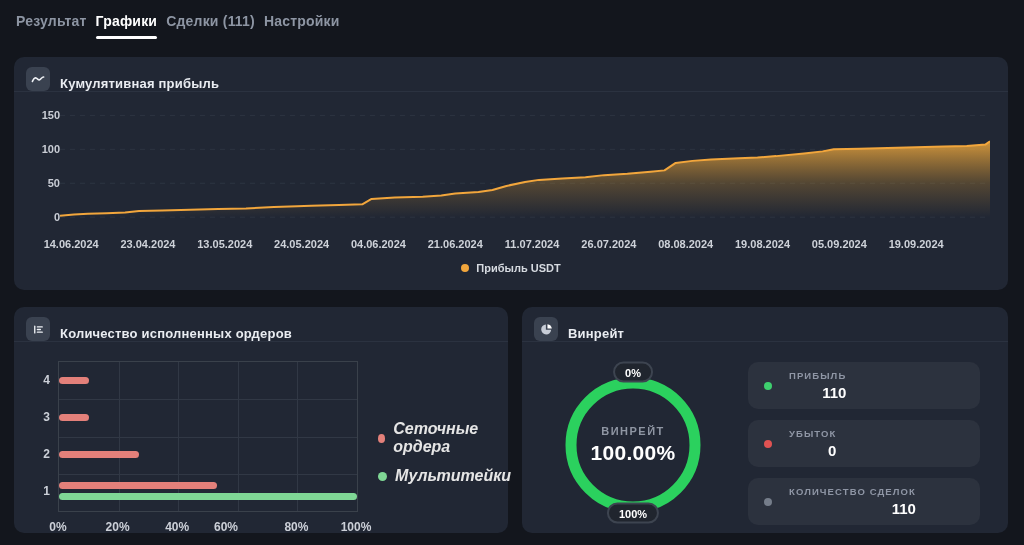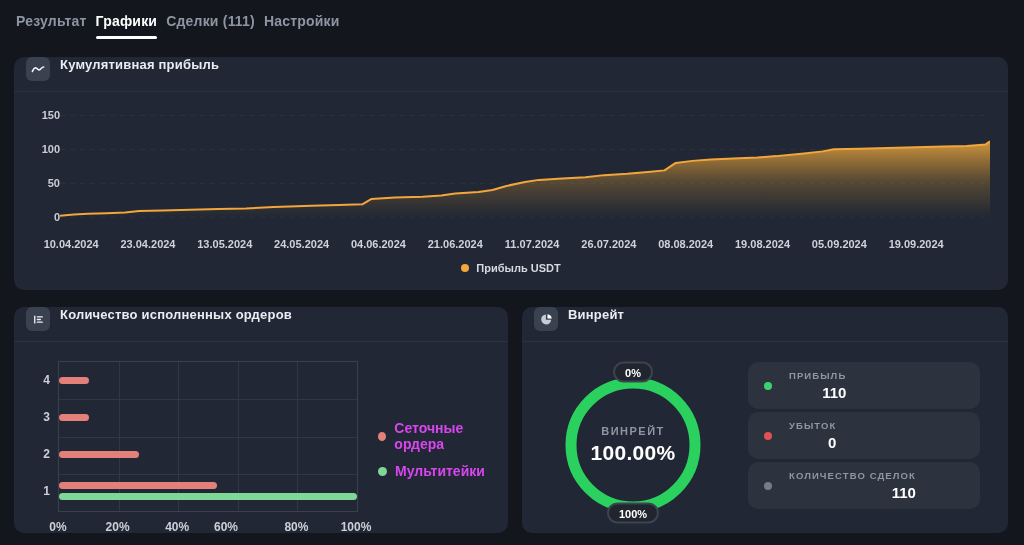--- a/index.html
+++ b/index.html
@@ -17,7 +17,7 @@
   .tab.active .ul{background:#ffffff;}
   
   .panel{position:absolute;background:#212734;border-radius:10px;box-sizing:border-box;}
-  .panel-header{height:34px;display:flex;align-items:flex-start;gap:10px;padding:0 12px;border-bottom:1px solid #2b3240;}
+  .panel-header{height:34px;display:flex;align-items:flex-end;gap:10px;padding:0 12px;border-bottom:1px solid #2b3240;}
   .chip{width:24px;height:24px;border-radius:6px;background:#3a4250;display:flex;align-items:center;justify-content:center;flex:0 0 auto;}
   .panel-title{font-size:13px;font-weight:700;color:#e9ecf1;letter-spacing:.2px;}
   .panel-body{position:relative;height:calc(100% - 34px);}

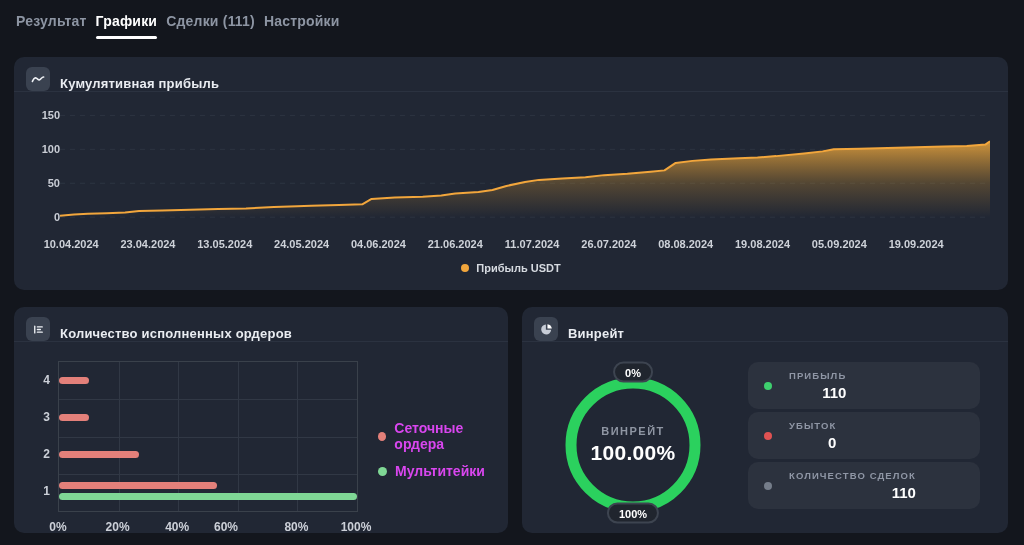--- a/index.html
+++ b/index.html
@@ -106,7 +106,7 @@
       </svg>
     </div>
     <div id="cum-xticks">
-        <div class="xtick" style="left: 57.16px;">10.04.2024</div>
+        <div class="xtick" style="left: 57.16px;">14.06.2024</div>
         <div class="xtick" style="left: 133.978px;">23.04.2024</div>
         <div class="xtick" style="left: 210.796px;">13.05.2024</div>
         <div class="xtick" style="left: 287.614px;">24.05.2024</div>

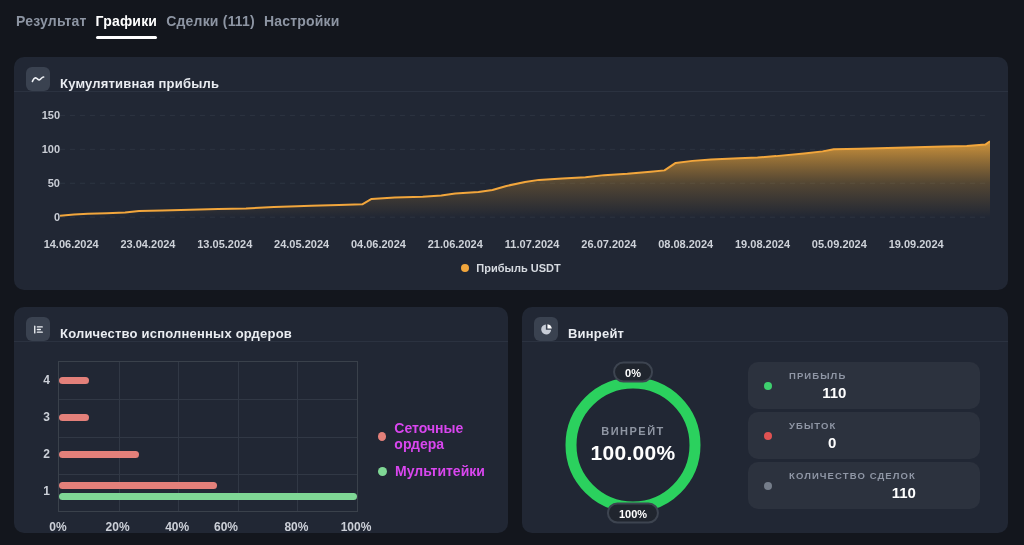--- a/index.html
+++ b/index.html
@@ -54,7 +54,7 @@
         display:flex;align-items:center;justify-content:center;box-sizing:border-box;}
   .pill-top{left:111px;top:30px;}
   .pill-bottom{left:111px;top:171px;}
-  .stats-col{position:absolute;left:226px;top:20px;width:232px;display:flex;flex-direction:column;gap:3px;}
+  .stats-col{position:absolute;left:226px;top:20px;width:232px;display:flex;flex-direction:column;gap:11px;}
   .stat-card{height:47px;border-radius:10px;background:#2c323e;display:flex;align-items:center;padding:0 16px;box-sizing:border-box;}
   .stat-dot{width:8px;height:8px;border-radius:50%;margin-right:17px;flex:0 0 auto;}
   .stat-label{font-size:9.5px;font-weight:700;letter-spacing:1.1px;color:#8f96a5;margin-bottom:3px;}

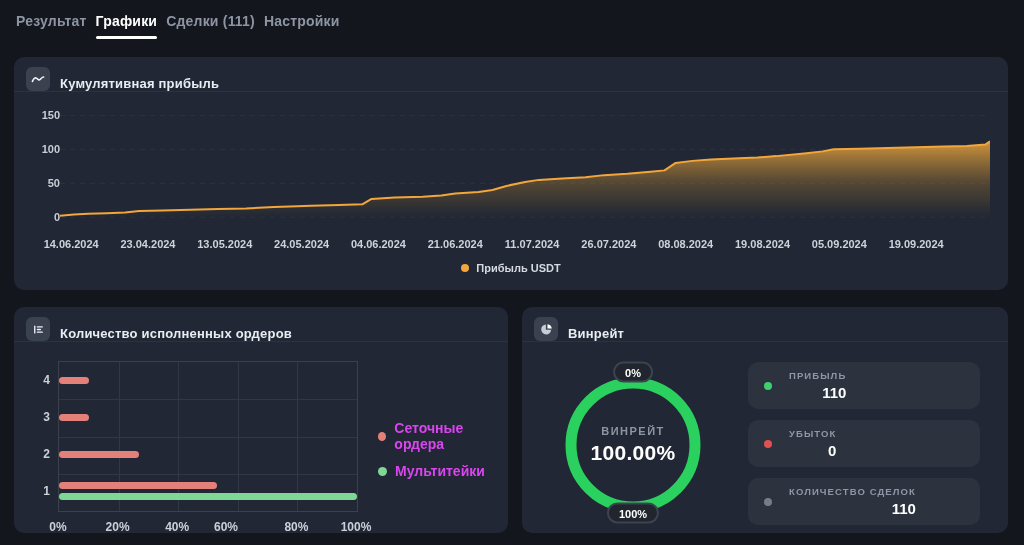--- a/index.html
+++ b/index.html
@@ -42,7 +42,7 @@
   .bar-legend{position:absolute;left:364px;top:78px;display:flex;flex-direction:column;gap:11px;}
   .bar-legend .item{display:flex;align-items:center;gap:8px;}
   .bar-legend .dot{width:9px;height:9px;border-radius:50%;}
-  .bar-legend .lbl{font-size:14px;font-weight:700;color:#d946ef;}
+  .bar-legend .lbl{font-size:16px;font-weight:700;color:#e5e5e5;font-style:italic;}
   
   .donut-wrap{position:absolute;left:41px;top:33px;width:140px;height:140px;}
   .donut-wrap svg{width:140px;height:140px;display:block;}

